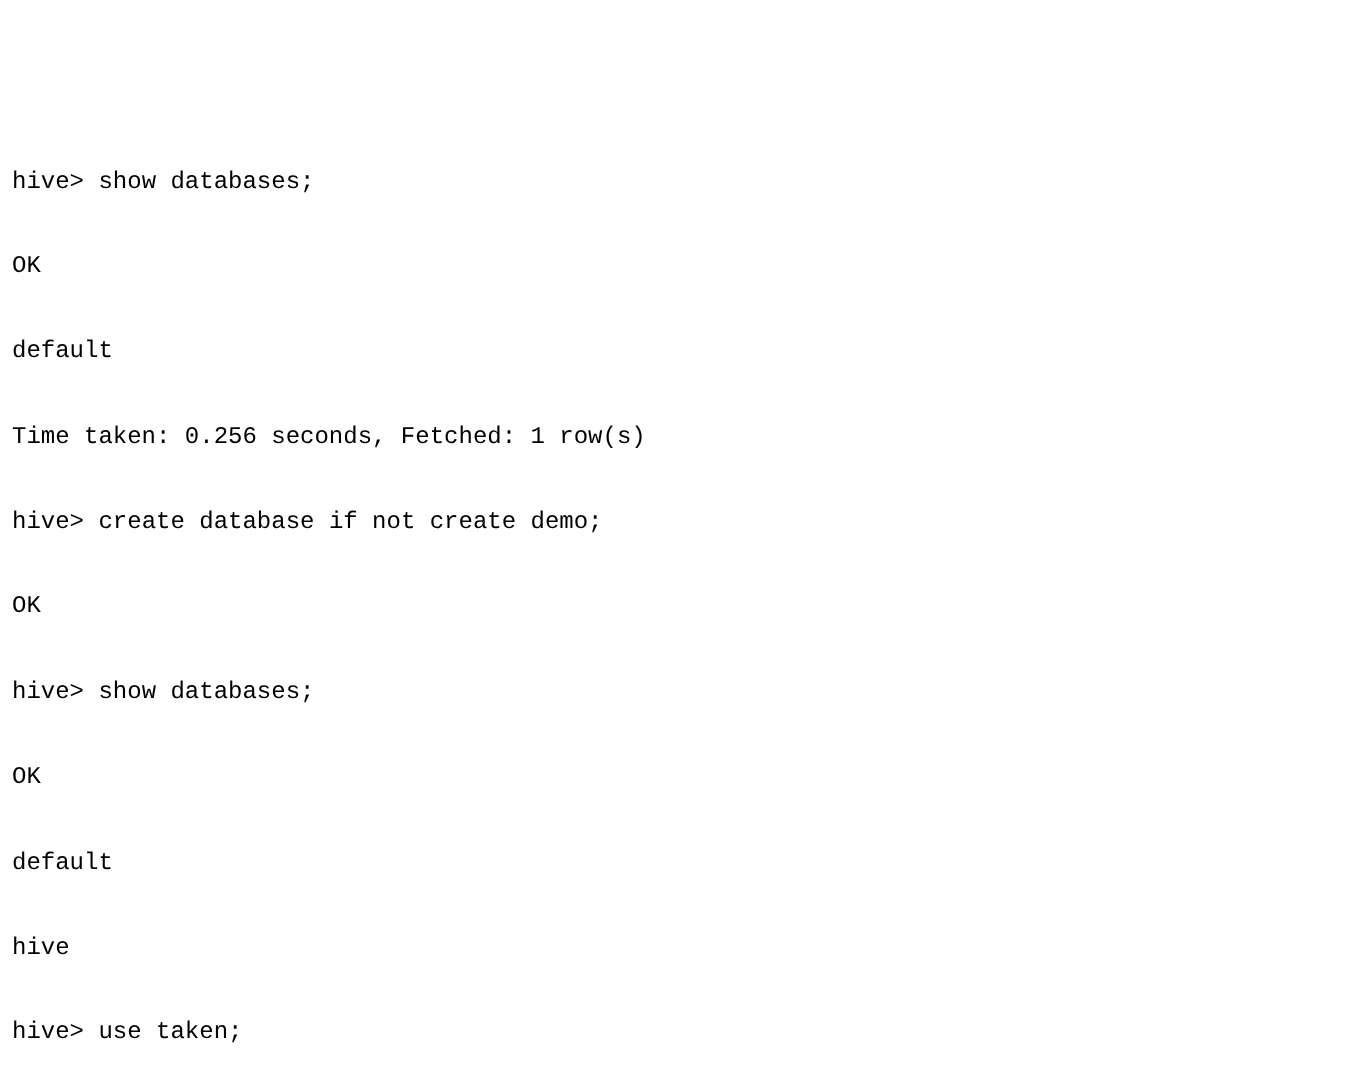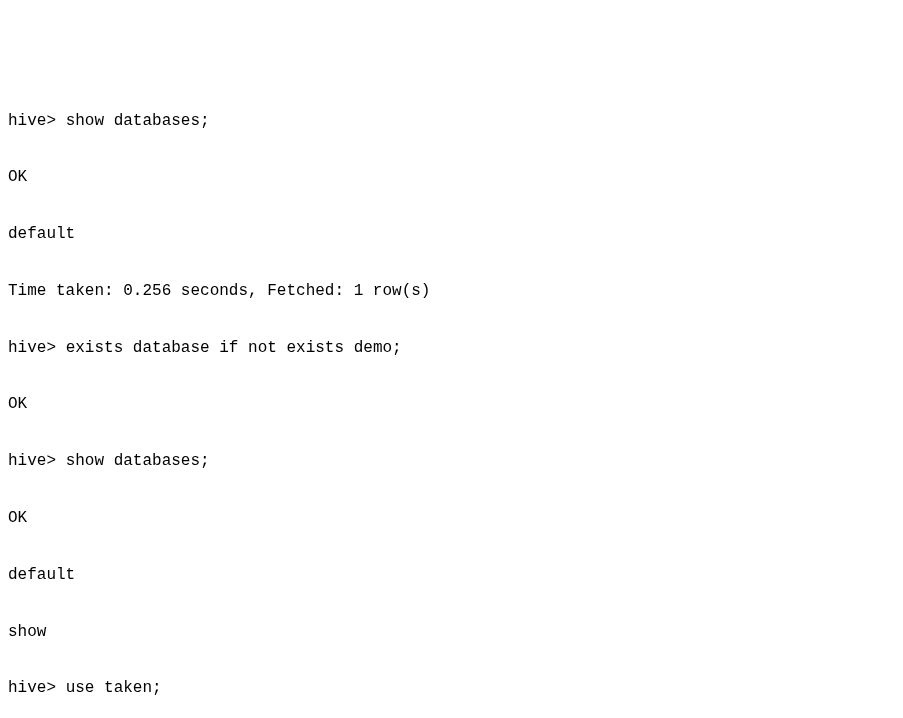--- a/index.html
+++ b/index.html
@@ -26,7 +26,7 @@
 <span class="line">OK</span>
 <span class="line">default</span>
 <span class="line">Time taken: 0.256 seconds, Fetched: 1 row(s)</span>
-<span class="line"><span>hive&gt;</span> <span>exists database if not exists demo;</span></span>
+<span class="line"><span>hive&gt;</span> <span>create database if not create demo;</span></span>
 <span class="line">OK</span>
 <span class="line"><span>hive&gt;</span> <span>show databases;</span></span>
 <span class="line">OK</span>

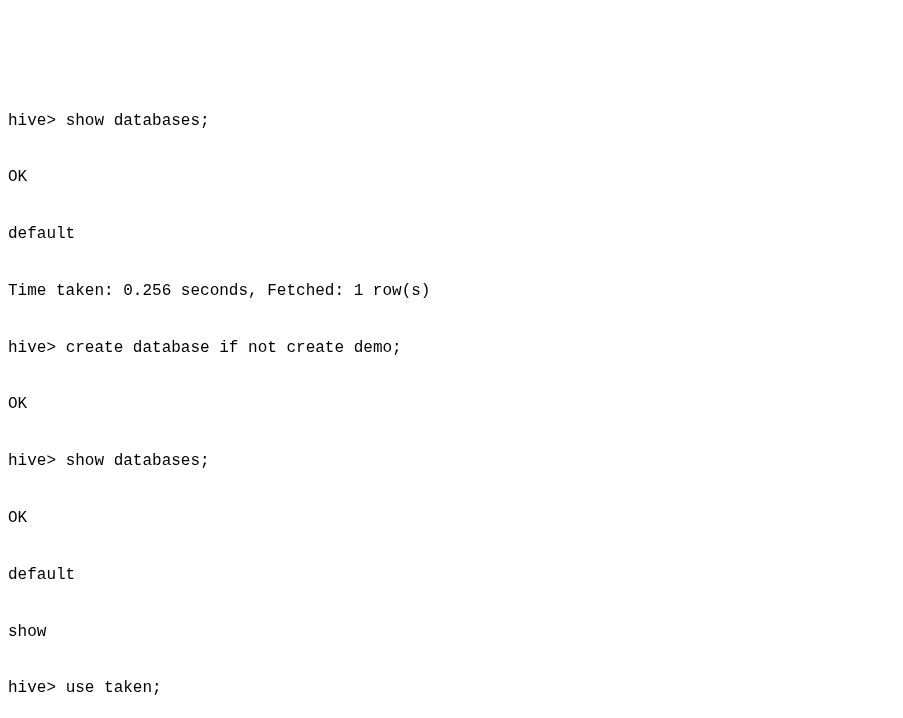--- a/index.html
+++ b/index.html
@@ -31,7 +31,7 @@
 <span class="line"><span>hive&gt;</span> <span>show databases;</span></span>
 <span class="line">OK</span>
 <span class="line">default</span>
-<span class="line">show</span>
+<span class="line">hive</span>
 <span class="line"><span>hive&gt;</span> <span>use taken;</span></span>
 <span class="line">OK</span>
 

